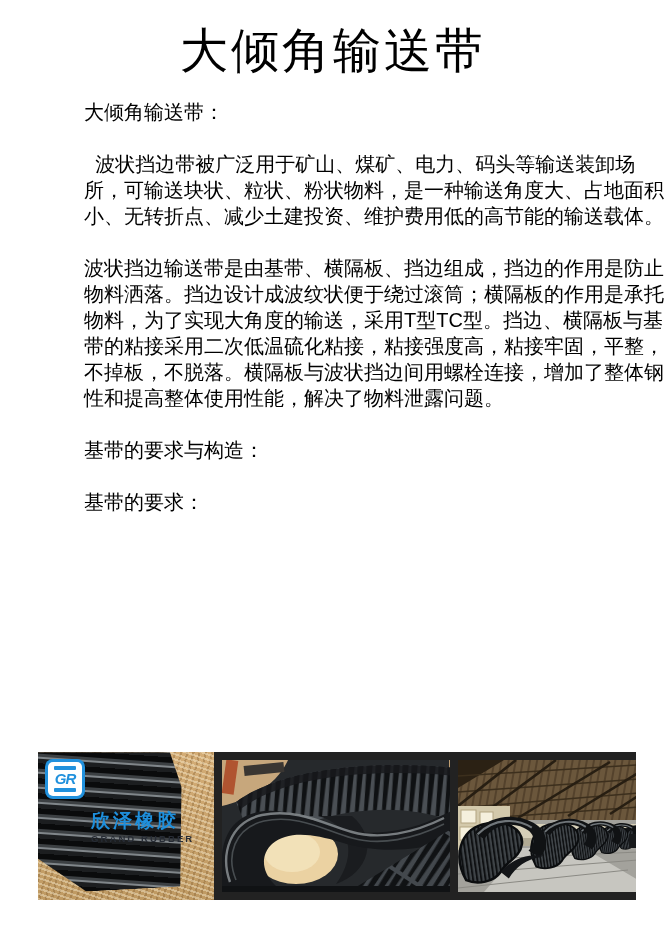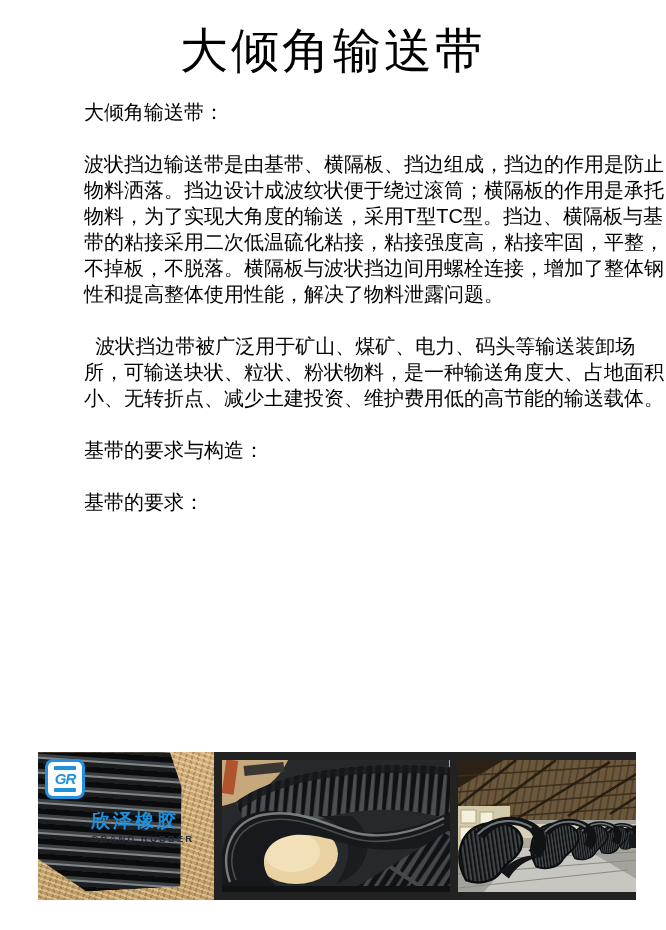--- a/index.html
+++ b/index.html
@@ -65,8 +65,8 @@
 
   <div class="content">
     <p class="first">大倾角输送带：</p>
+    <p>  波状挡边带被广泛用于矿山、煤矿、电力、码头等输送装卸场所，可输送块状、粒状、粉状物料，是一种输送角度大、占地面积小、无转折点、减少土建投资、维护费用低的高节能的输送载体。</p>
     <p>波状挡边输送带是由基带、横隔板、挡边组成，挡边的作用是防止物料洒落。挡边设计成波纹状便于绕过滚筒；横隔板的作用是承托物料，为了实现大角度的输送，采用T型TC型。挡边、横隔板与基带的粘接采用二次低温硫化粘接，粘接强度高，粘接牢固，平整，不掉板，不脱落。横隔板与波状挡边间用螺栓连接，增加了整体钢性和提高整体使用性能，解决了物料泄露问题。</p>
-    <p>  波状挡边带被广泛用于矿山、煤矿、电力、码头等输送装卸场所，可输送块状、粒状、粉状物料，是一种输送角度大、占地面积小、无转折点、减少土建投资、维护费用低的高节能的输送载体。</p>
     <p>基带的要求与构造：</p>
     <p>基带的要求：</p>
   </div>

